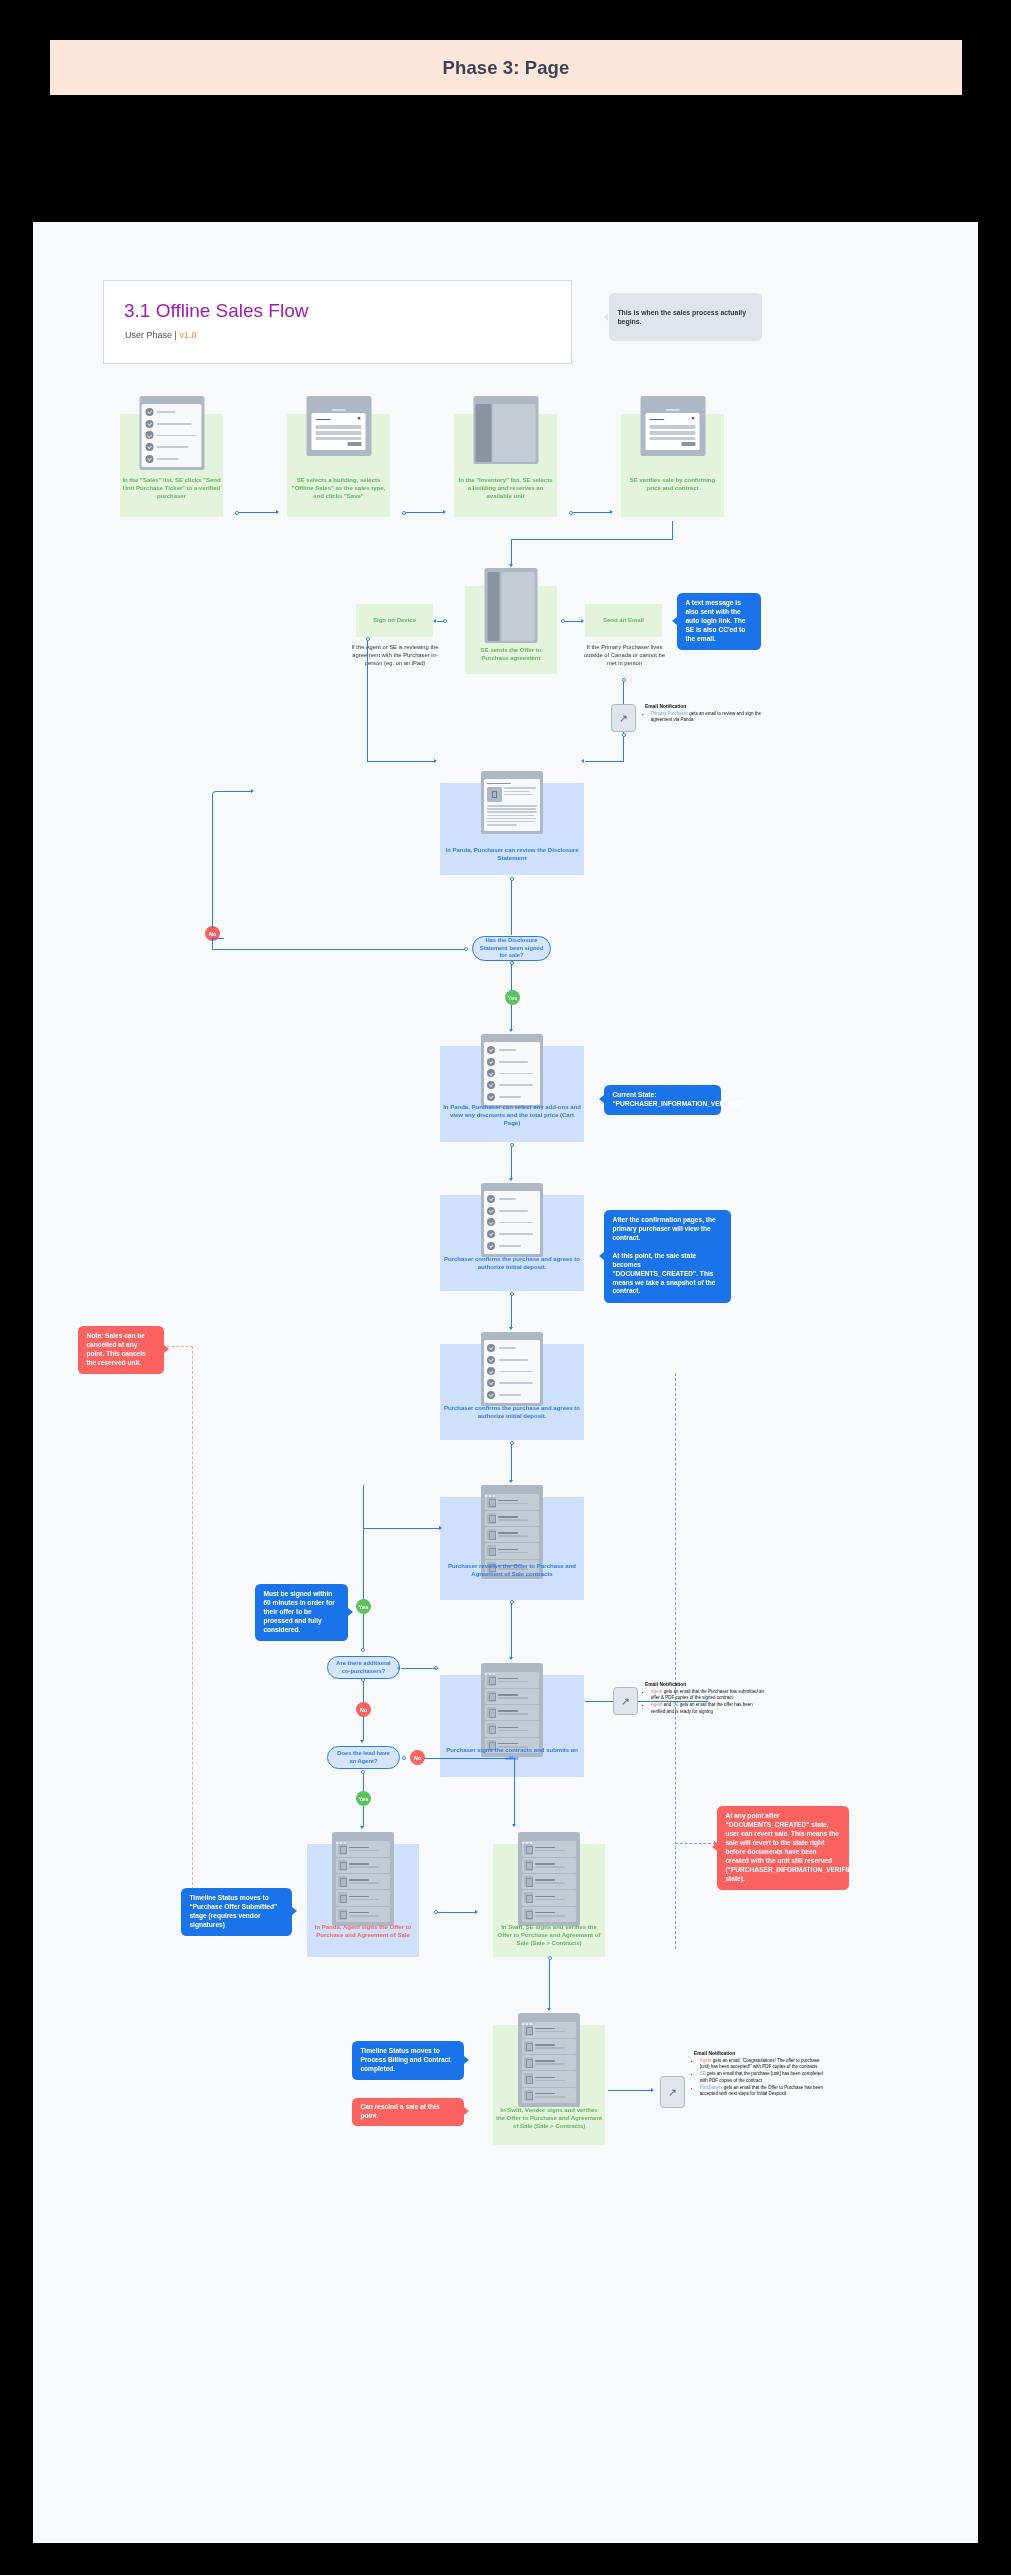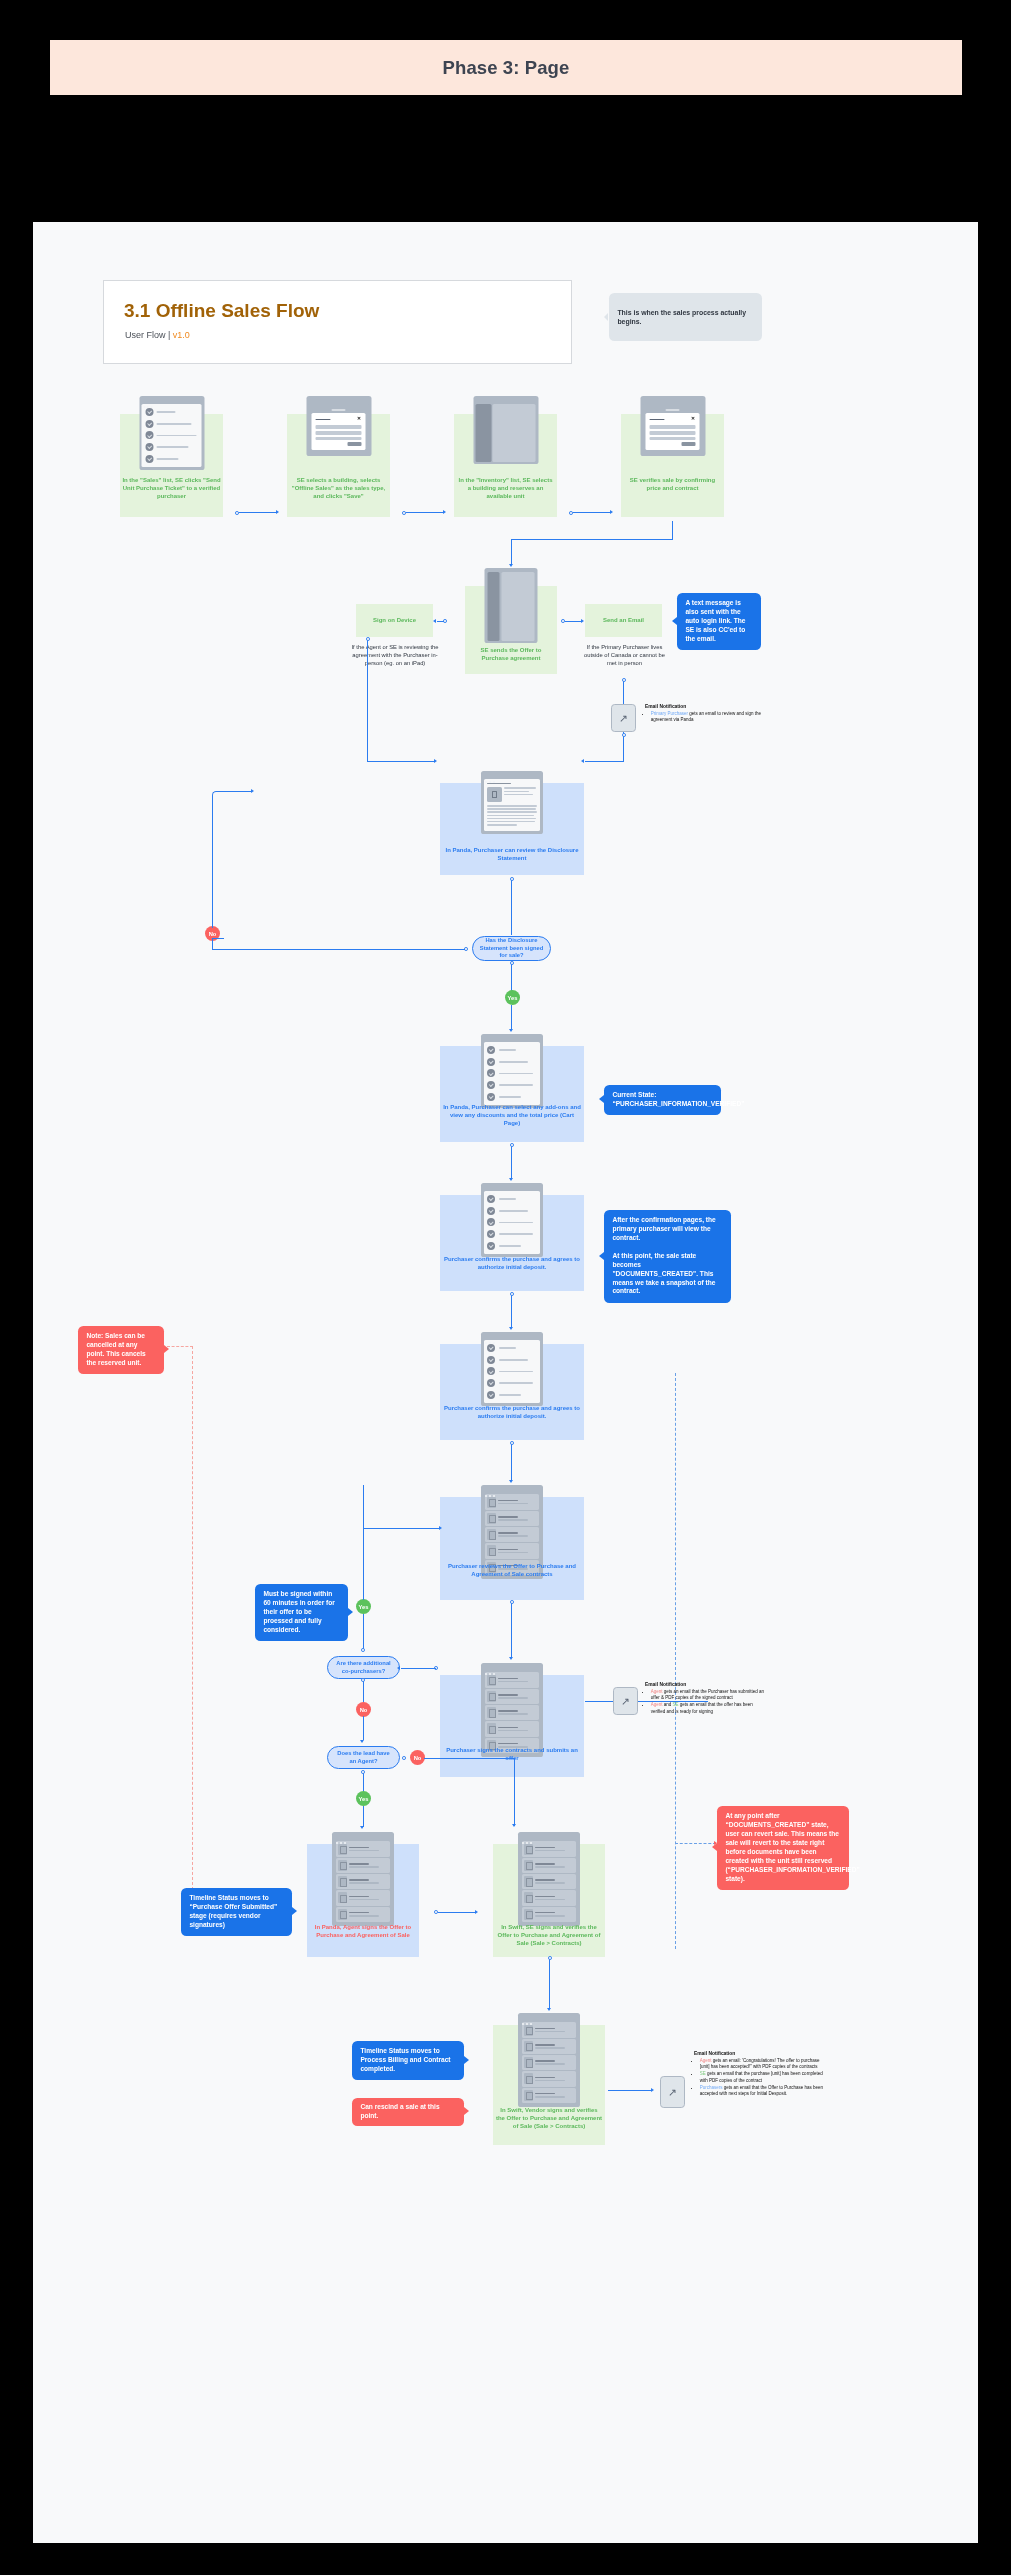--- a/index.html
+++ b/index.html
@@ -28,7 +28,7 @@
     left:70px; top:58px; width:469px; height:84px;
     background:#fff; border:0.5px solid #d6d9dd;
   }
-  #flow-title{ position:absolute; left:20px; top:19px; font-size:19px; color:#a16207; font-weight:bold;}
+  #flow-title{ position:absolute; left:20px; top:19px; font-size:19px; color:#a21caf; font-weight:normal;}
   #flow-sub{ position:absolute; left:21px; top:49px; font-size:9px; color:#4a4f57;}
   #flow-ver{ color:#F08B22; }
 

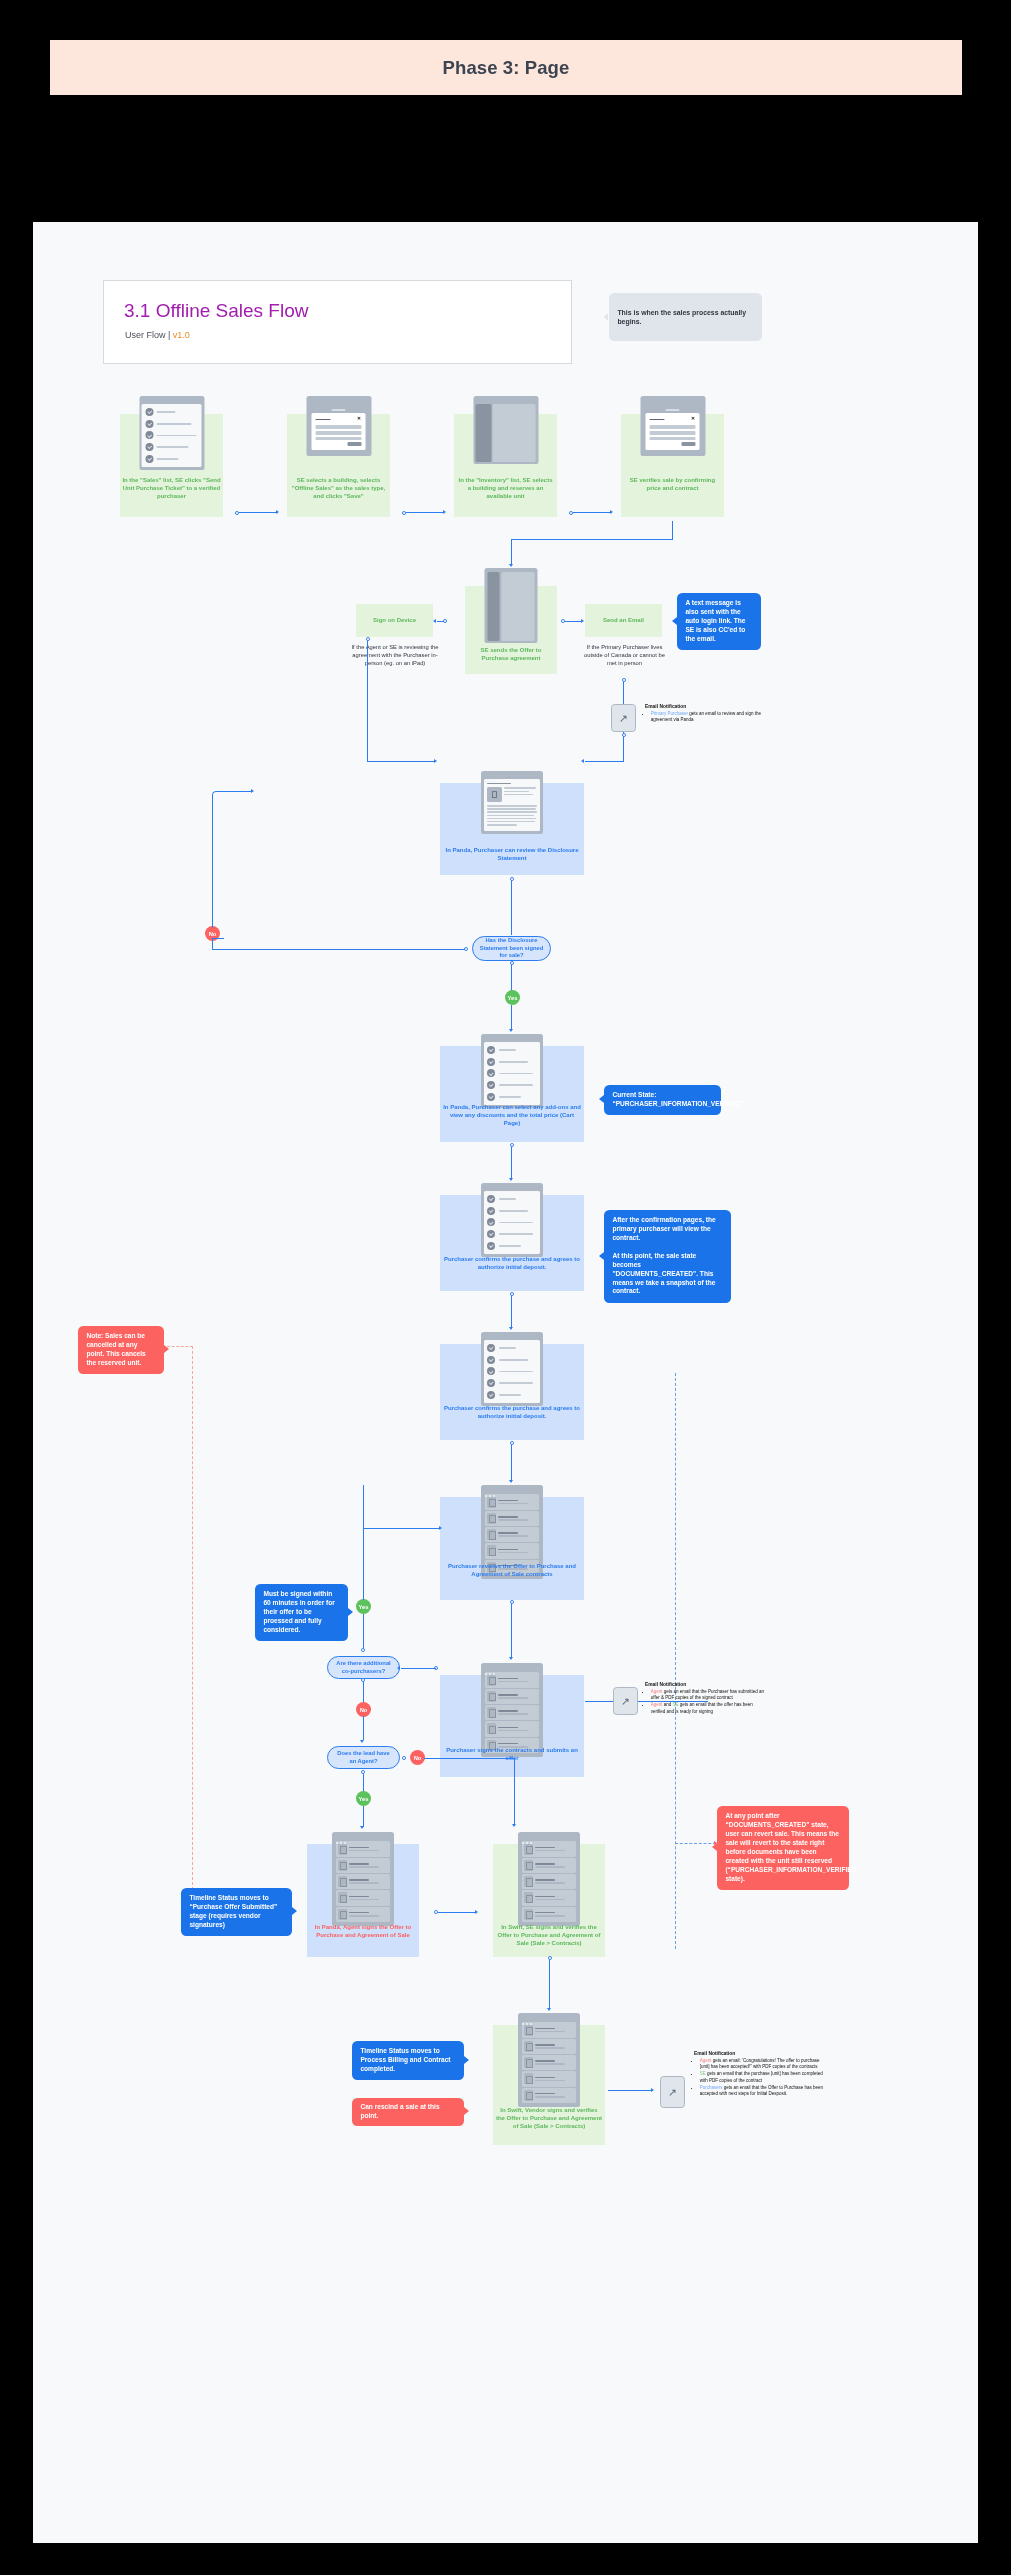--- a/index.html
+++ b/index.html
@@ -161,7 +161,7 @@
 
   <div class="abs" id="title-card">
     <div id="flow-title">3.1 Offline Sales Flow</div>
-    <div id="flow-sub"><span>User Flow | </span><span id="flow-ver">v1.0</span></div>
+    <div id="flow-sub"><span>User Phase | </span><span id="flow-ver">v1.0</span></div>
   </div>
 
   <div class="abs callout grey" style="left:576px; top:71px; width:153px; height:48px; display:flex; align-items:center;">

